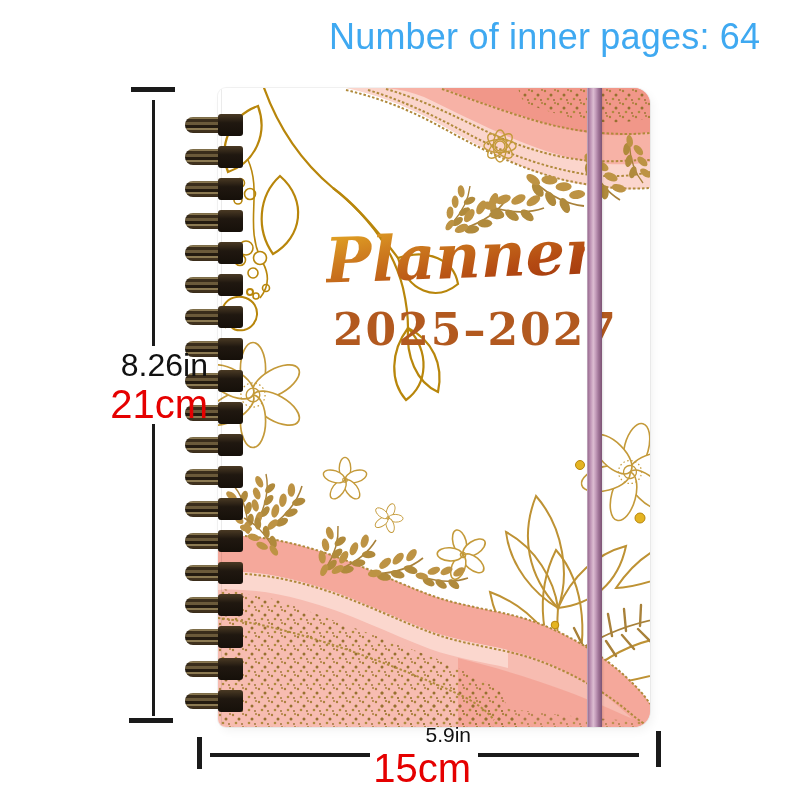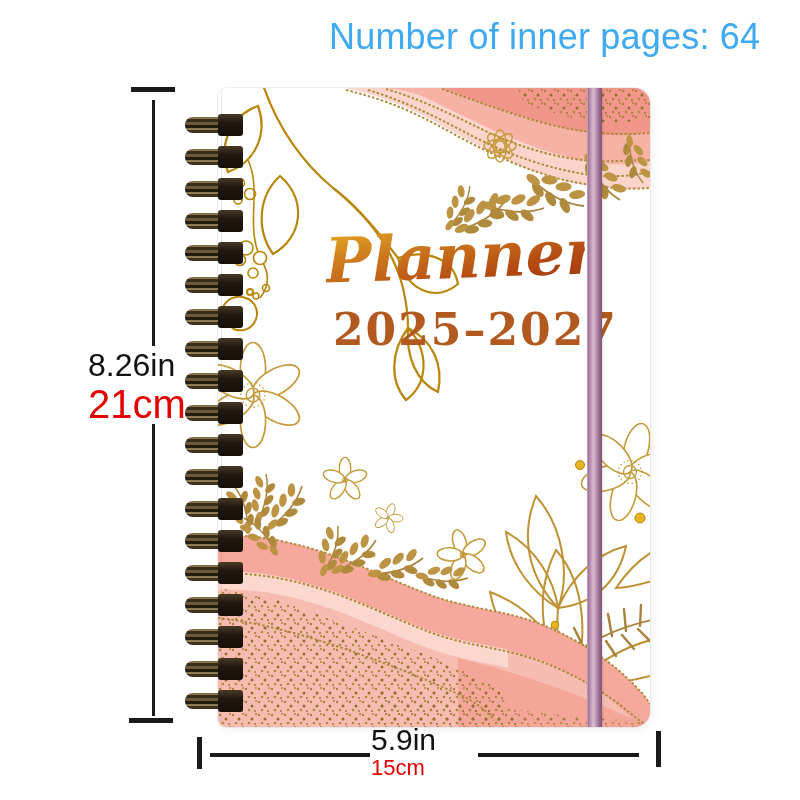--- a/index.html
+++ b/index.html
@@ -37,7 +37,7 @@
          background:linear-gradient(180deg,#4A3A24,#201810 40%,#16100A);}
   
   .dl{position:absolute;background:#1a1a1a;}
-  .dim-text{position:absolute;text-align:left;line-height:1.08;white-space:nowrap;}
+  .dim-text{position:absolute;text-align:right;line-height:1.08;white-space:nowrap;}
   .in-label{font-size:32px;color:var(--in-color);}
   .cm-label{font-size:40px;color:var(--cm-color);}
   .dim-text.width .in-label{font-size:30px;}

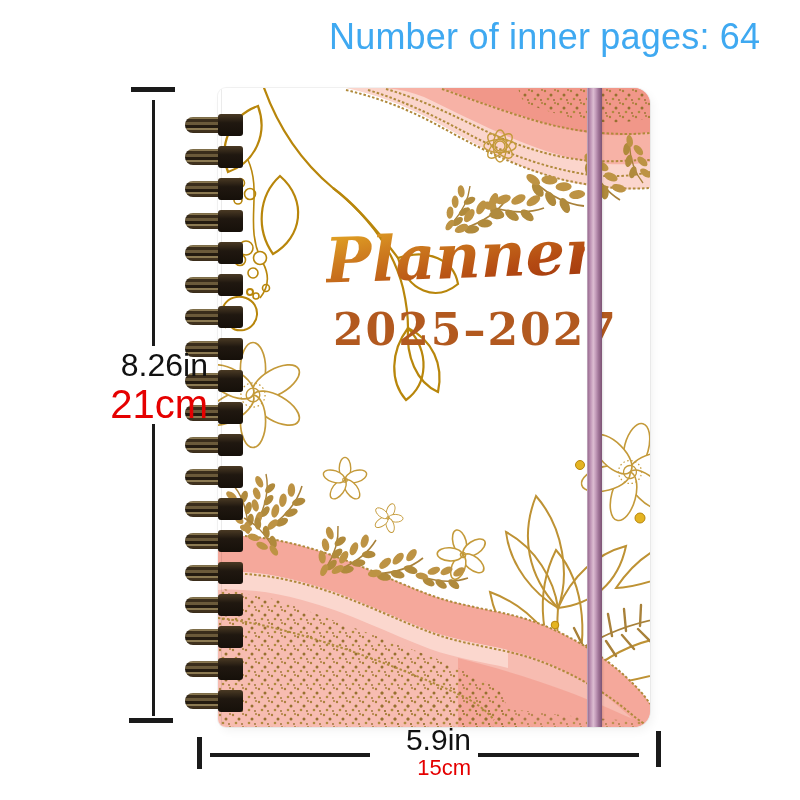--- a/index.html
+++ b/index.html
@@ -40,7 +40,7 @@
   .dim-text{position:absolute;text-align:right;line-height:1.08;white-space:nowrap;}
   .in-label{font-size:32px;color:var(--in-color);}
   .cm-label{font-size:40px;color:var(--cm-color);}
-  .dim-text.width .in-label{font-size:30px;}
+  .dim-text.width .in-label{font-size:21px;}
   .dim-text.width .cm-label{font-size:22px;}
 </style>
 </head>

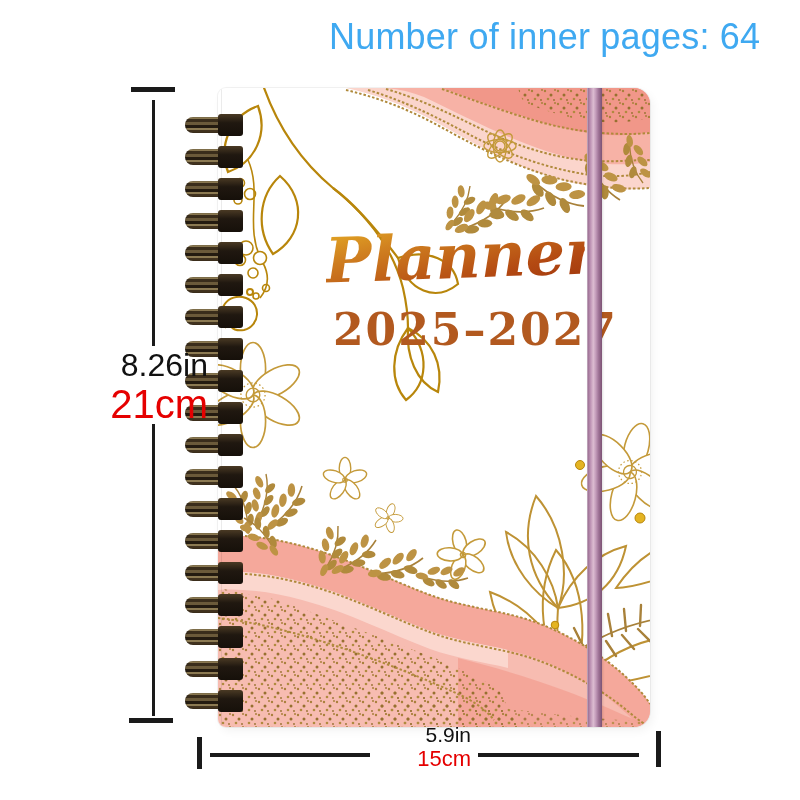--- a/index.html
+++ b/index.html
@@ -41,7 +41,7 @@
   .in-label{font-size:32px;color:var(--in-color);}
   .cm-label{font-size:40px;color:var(--cm-color);}
   .dim-text.width .in-label{font-size:21px;}
-  .dim-text.width .cm-label{font-size:22px;}
+  .dim-text.width .cm-label{font-size:40px;}
 </style>
 </head>
 <body>

